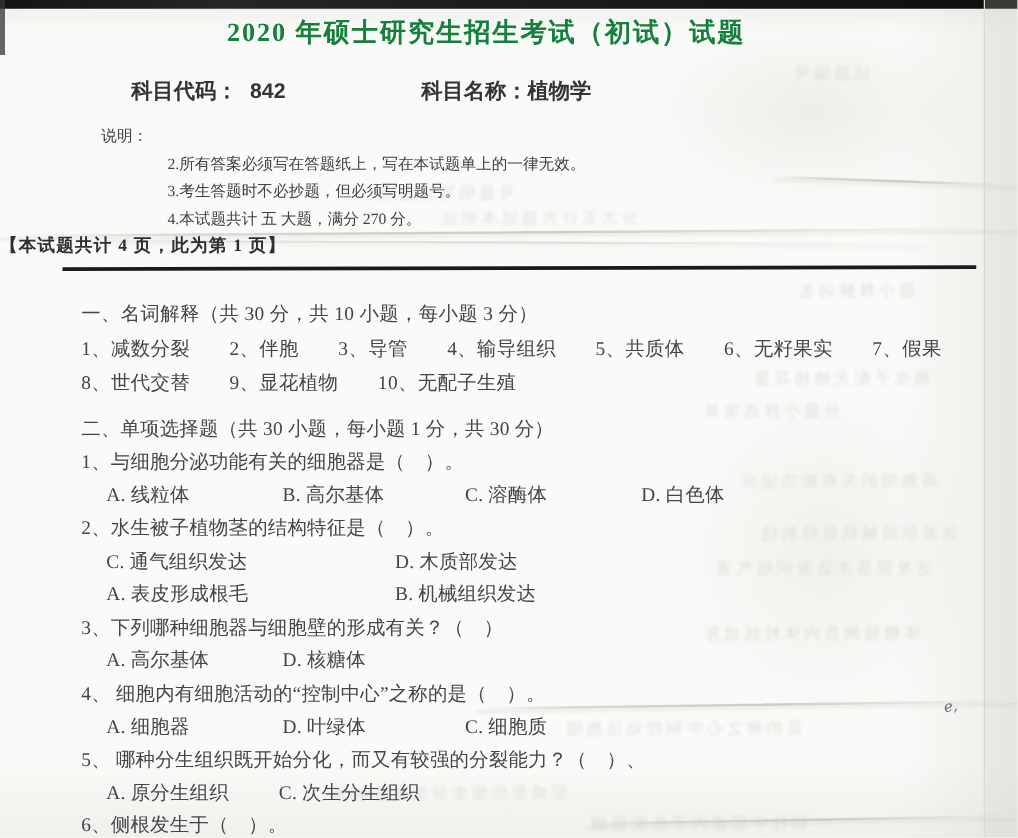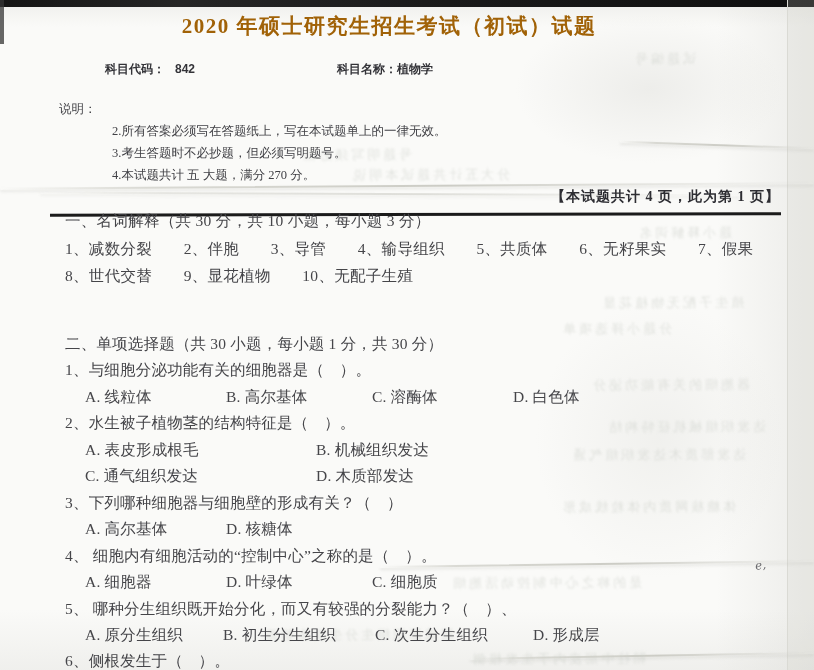--- a/index.html
+++ b/index.html
@@ -40,7 +40,7 @@
 
   
   .title { top:12px; left:0; right:36px; text-align:center;
-    font-size:21px; font-weight:bold; color:#a16207; letter-spacing:1.5px; }
+    font-size:21px; font-weight:bold; color:#15803d; letter-spacing:1.5px; }
   .subject-row { top:61px; left:0; width:814px; height:22px;
     font-family:"Liberation Sans","DejaVu Sans",sans-serif;
     font-size:12px; font-weight:600; color:#333338; }

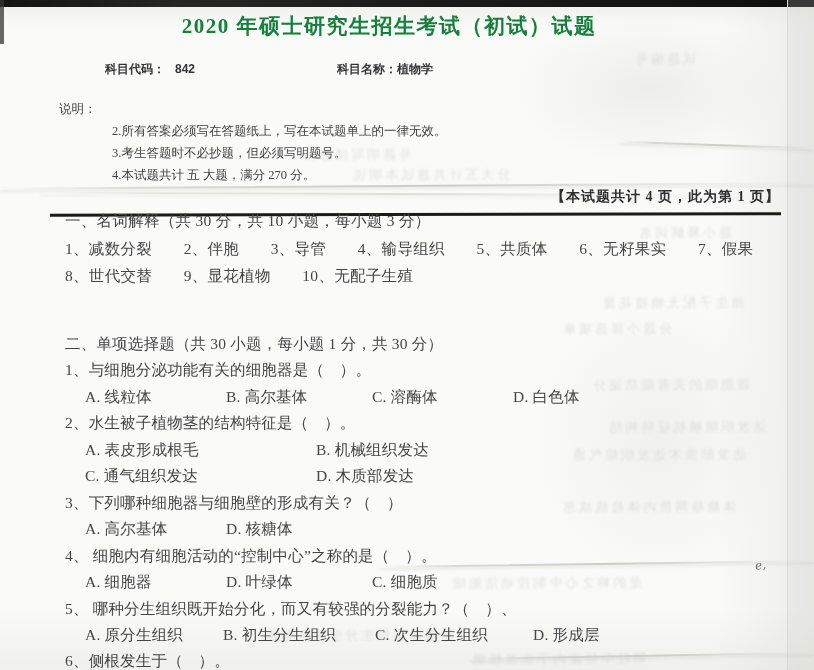--- a/index.html
+++ b/index.html
@@ -43,7 +43,7 @@
     font-size:21px; font-weight:bold; color:#15803d; letter-spacing:1.5px; }
   .subject-row { top:61px; left:0; width:814px; height:22px;
     font-family:"Liberation Sans","DejaVu Sans",sans-serif;
-    font-size:12px; font-weight:600; color:#333338; }
+    font-size:17px; font-weight:600; color:#333338; }
   .subject-code-wrap { position:absolute; left:105px; top:0; }
   .subject-name-wrap { position:absolute; left:337px; top:0; }
   .subject-code-wrap .val { margin-left:10px; }

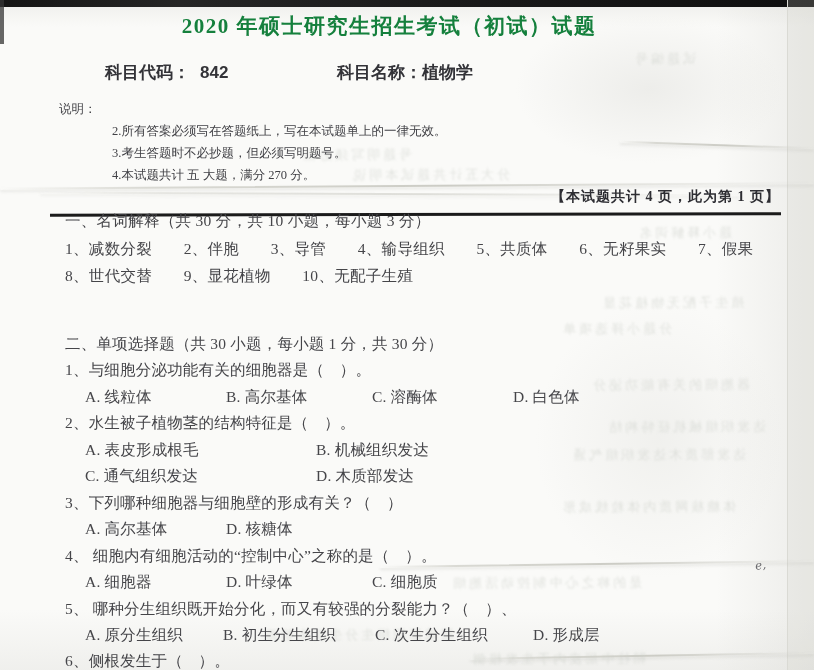--- a/index.html
+++ b/index.html
@@ -48,7 +48,7 @@
   .subject-name-wrap { position:absolute; left:337px; top:0; }
   .subject-code-wrap .val { margin-left:10px; }
 
-  .notes { top:98px; left:59px; width:560px; font-size:12.5px; line-height:22px; color:#404045; }
+  .notes { top:98px; left:81px; width:560px; font-size:12.5px; line-height:22px; color:#404045; }
   .notes .first { display:flex; }
   .notes .rest { margin-left:53px; }
 

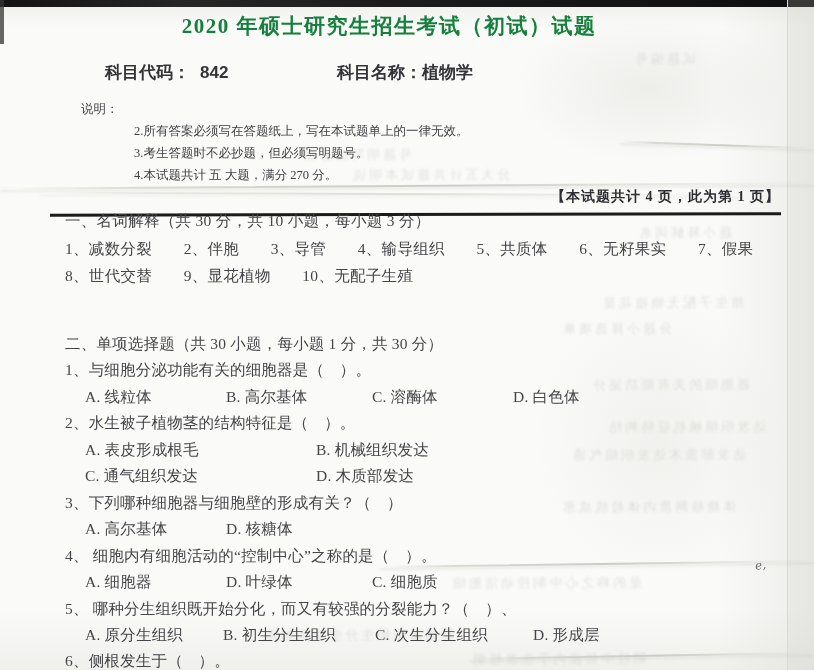--- a/index.html
+++ b/index.html
@@ -52,7 +52,7 @@
   .notes .first { display:flex; }
   .notes .rest { margin-left:53px; }
 
-  .page-indicator { top:188px; left:0; right:34px; text-align:right;
+  .page-indicator { top:188px; left:0; right:34px; text-align:left;
     font-size:14px; font-weight:bold; color:#2e2e33; letter-spacing:1px; }
 
   .rule { top:213px; left:50px; width:731px; height:3px; background:#1b1b1b;

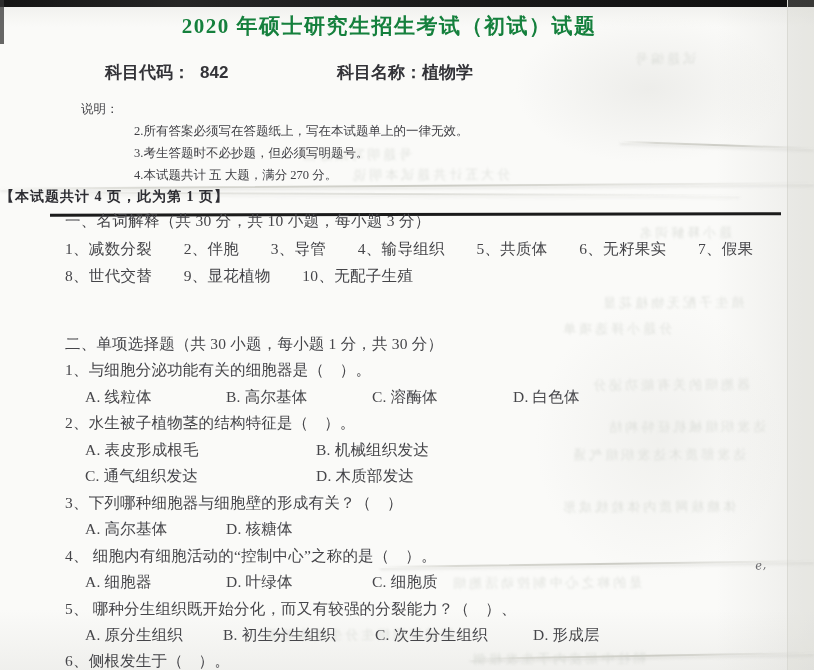--- a/index.html
+++ b/index.html
@@ -58,7 +58,7 @@
   .rule { top:213px; left:50px; width:731px; height:3px; background:#1b1b1b;
     transform:rotate(-.12deg); }
 
-  .s1 { top:207px; left:65px; right:24px; font-size:15.5px; line-height:27.5px;
+  .s1 { top:238px; left:65px; right:24px; font-size:15.5px; line-height:27.5px;
     letter-spacing:.3px; color:#454549; }
   .s2 { top:331px; left:65px; right:16px; font-size:15.5px; line-height:26.45px;
     letter-spacing:.2px; color:#454549; }

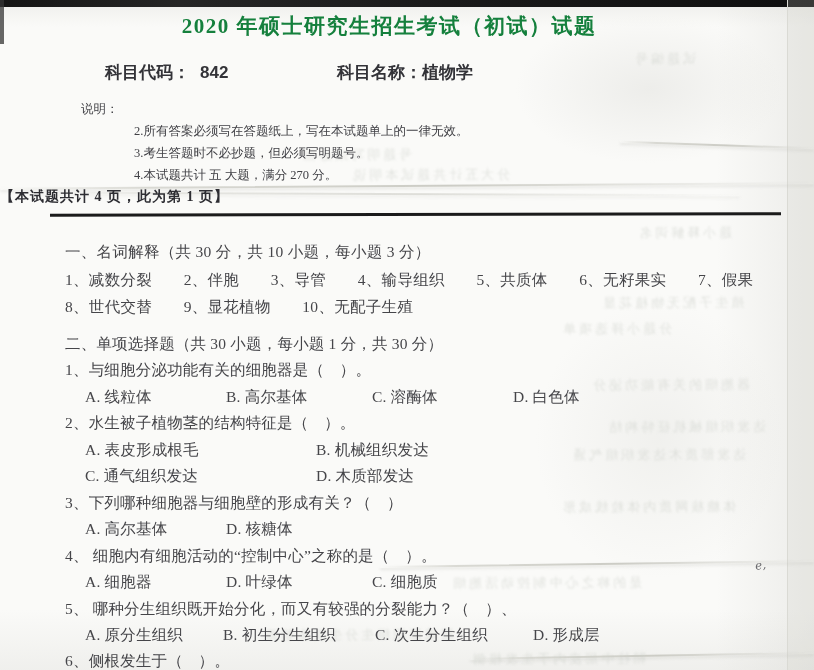--- a/index.html
+++ b/index.html
@@ -142,12 +142,12 @@
 
   <div class="row">2、水生被子植物茎的结构特征是（　）。</div>
   <div class="row opts g2">
+    <span>C. 通气组织发达</span>
+    <span>D. 木质部发达</span>
+  </div>
+  <div class="row opts g2">
     <span>A. 表皮形成根毛</span>
     <span>B. 机械组织发达</span>
-  </div>
-  <div class="row opts g2">
-    <span>C. 通气组织发达</span>
-    <span>D. 木质部发达</span>
   </div>
 
   <div class="row">3、下列哪种细胞器与细胞壁的形成有关？（　）</div>

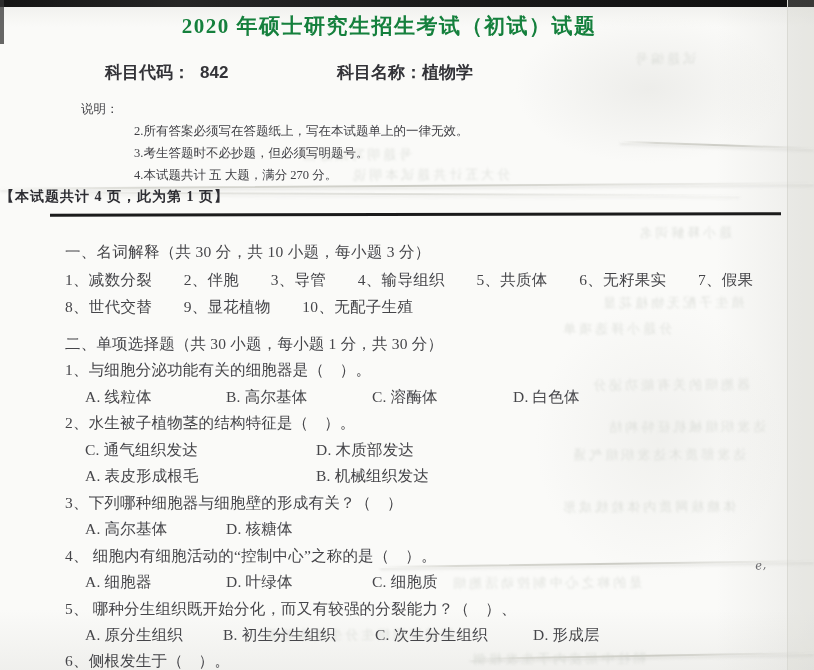--- a/index.html
+++ b/index.html
@@ -166,7 +166,6 @@
   <div class="row">5、 哪种分生组织既开始分化，而又有较强的分裂能力？（　）、</div>
   <div class="row opts g4w">
     <span>A. 原分生组织</span>
-    <span>B. 初生分生组织</span>
     <span>C. 次生分生组织</span>
     <span>D. 形成层</span>
   </div>

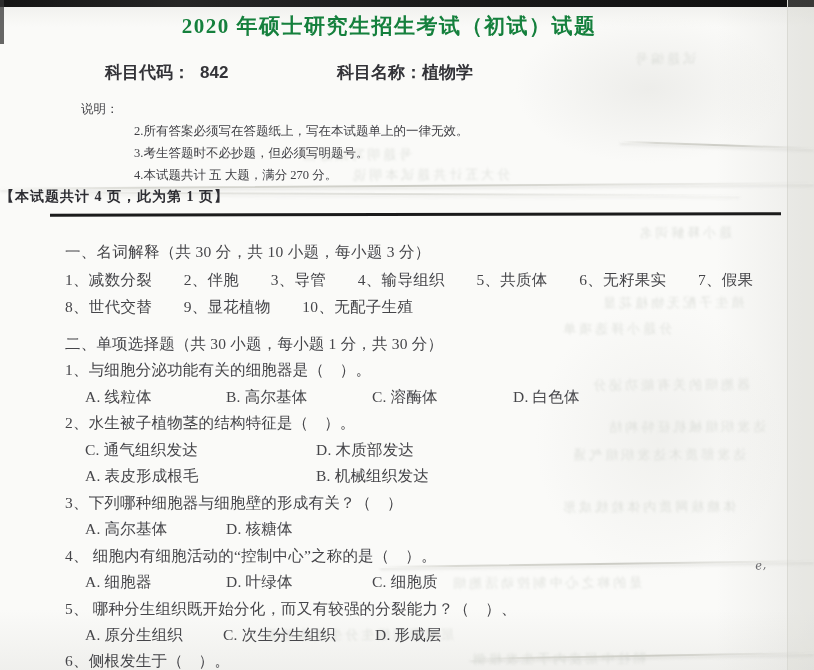--- a/index.html
+++ b/index.html
@@ -167,7 +167,6 @@
   <div class="row opts g4w">
     <span>A. 原分生组织</span>
     <span>C. 次生分生组织</span>
-    <span>D. 形成层</span>
   </div>
 
   <div class="row">6、侧根发生于（　）。</div>

